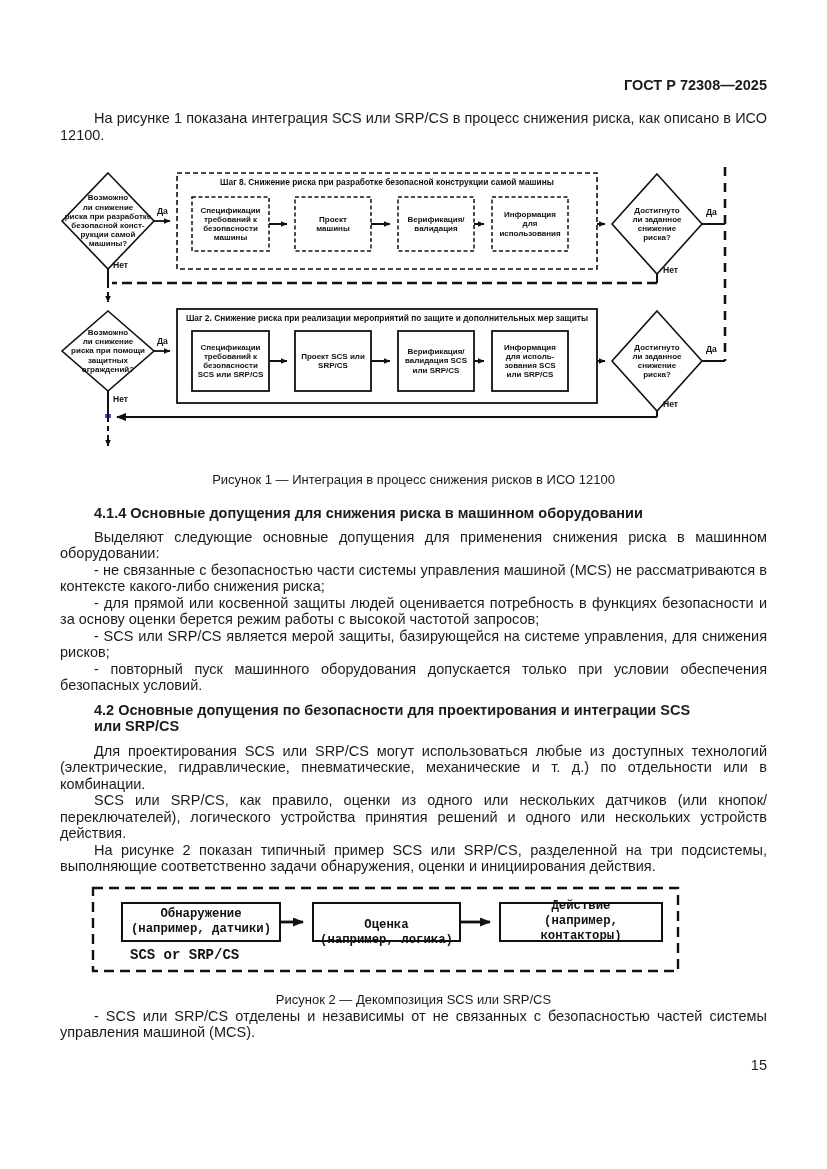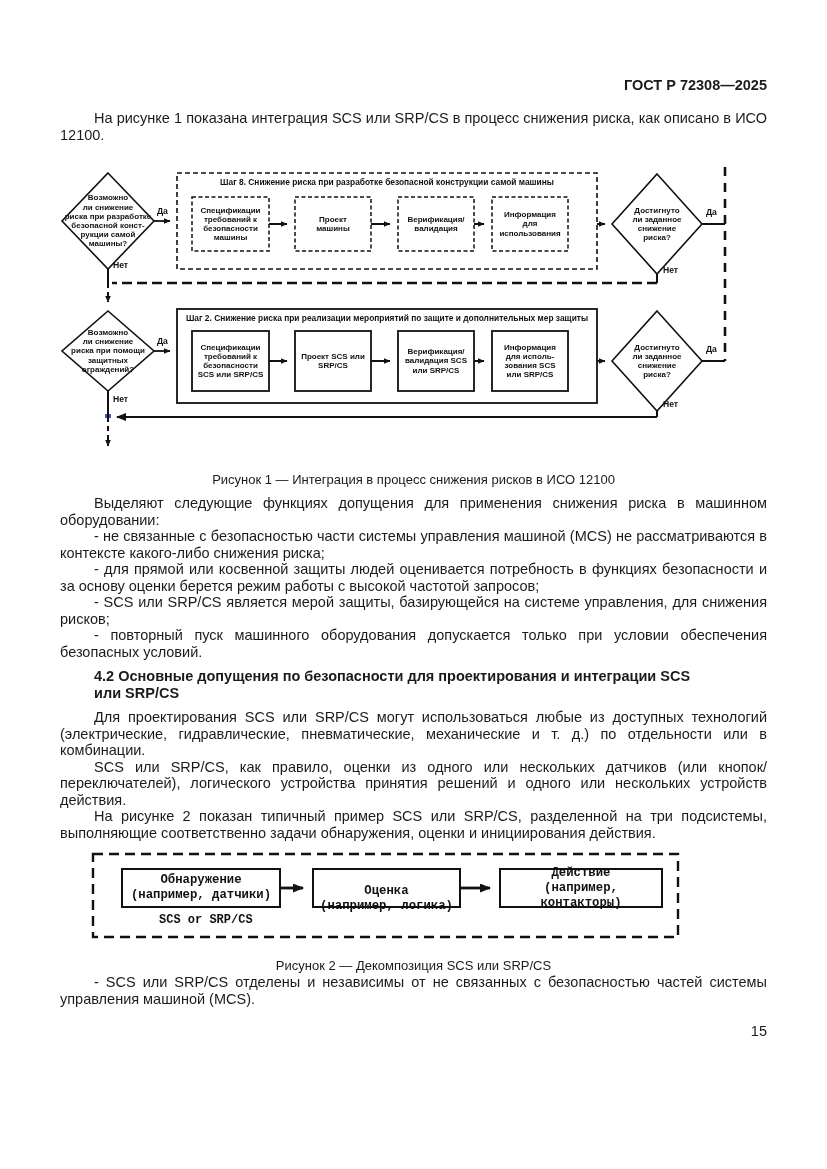--- a/index.html
+++ b/index.html
@@ -161,6 +161,7 @@
 
     <div class="caption cap1">Рисунок 1 — Интеграция в процесс снижения рисков в ИСО 12100</div>
 
+    <div class="h4 h414">4.1.4 Основные допущения для снижения риска в машинном оборудовании</div>
     <p class="p2">Выделяют следующие функциях допущения для применения снижения риска в машинном оборудовании:</p>
     <p>- не связанные с безопасностью части системы управления машиной (MCS) не рассматриваются в контексте какого-либо снижения риска;</p>
     <p>- для прямой или косвенной защиты людей оценивается потребность в функциях безопасности и за основу оценки берется режим работы с высокой частотой запросов;</p>

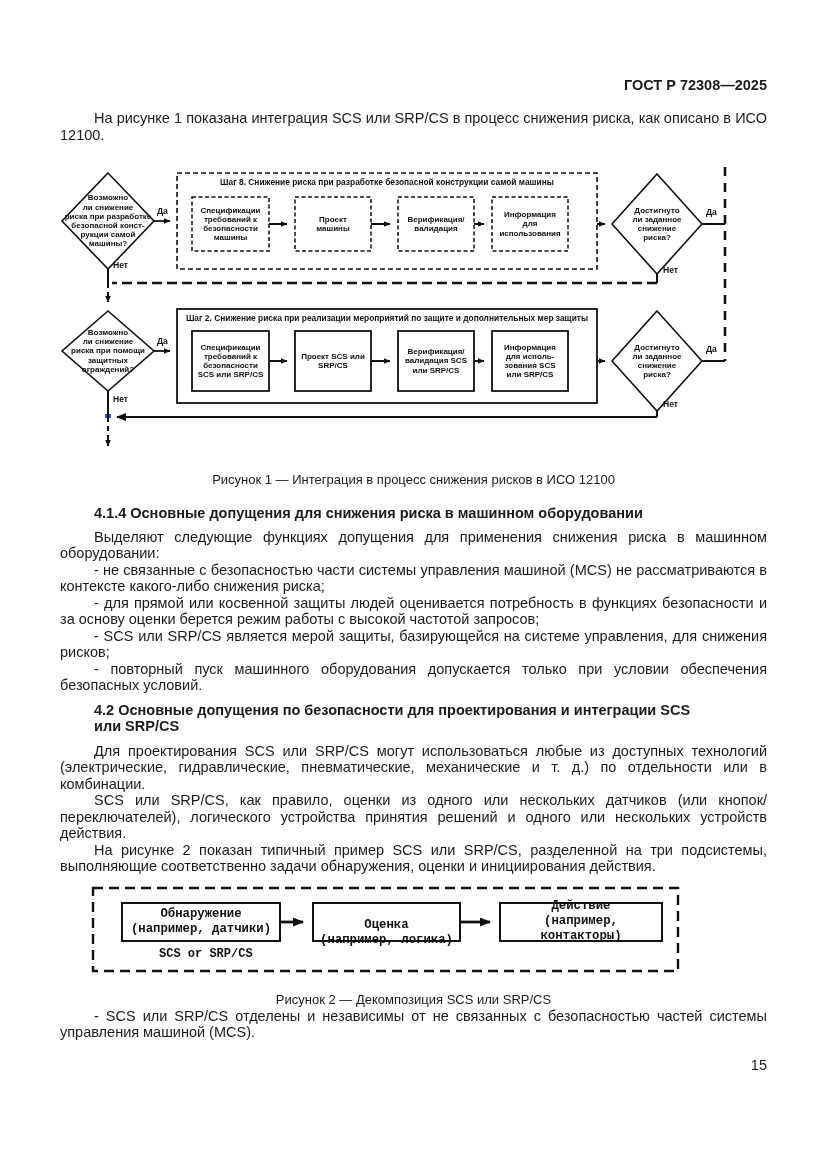--- a/index.html
+++ b/index.html
@@ -162,7 +162,7 @@
     <div class="caption cap1">Рисунок 1 — Интеграция в процесс снижения рисков в ИСО 12100</div>
 
     <div class="h4 h414">4.1.4 Основные допущения для снижения риска в машинном оборудовании</div>
-    <p class="p2">Выделяют следующие функциях допущения для применения снижения риска в машинном оборудовании:</p>
+    <p class="p2">Выделяют следующие основные допущения для применения снижения риска в машинном оборудовании:</p>
     <p>- не связанные с безопасностью части системы управления машиной (MCS) не рассматриваются в контексте какого-либо снижения риска;</p>
     <p>- для прямой или косвенной защиты людей оценивается потребность в функциях безопасности и за основу оценки берется режим работы с высокой частотой запросов;</p>
     <p>- SCS или SRP/CS является мерой защиты, базирующейся на системе управления, для снижения рисков;</p>

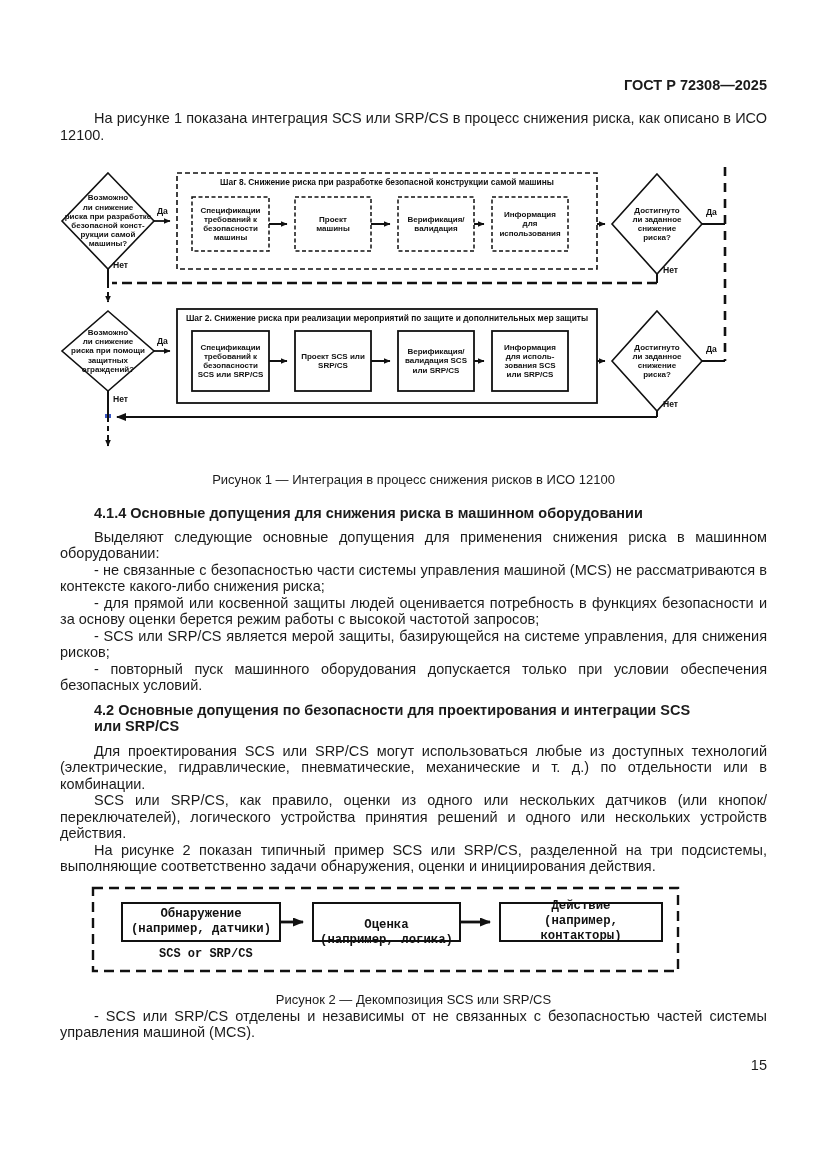--- a/index.html
+++ b/index.html
@@ -41,7 +41,7 @@
     text-align:center; font-weight:bold; font-size:12.3px; line-height:15px;
     white-space:pre-line; color:#111;
   }
-  .f2label { position:absolute; font-weight:bold; font-size:12px; color:#111;margin-left:29px; }
+  .f2label { position:absolute; font-weight:bold; font-size:14px; color:#111; }
 </style>
 </head>
 <body>

